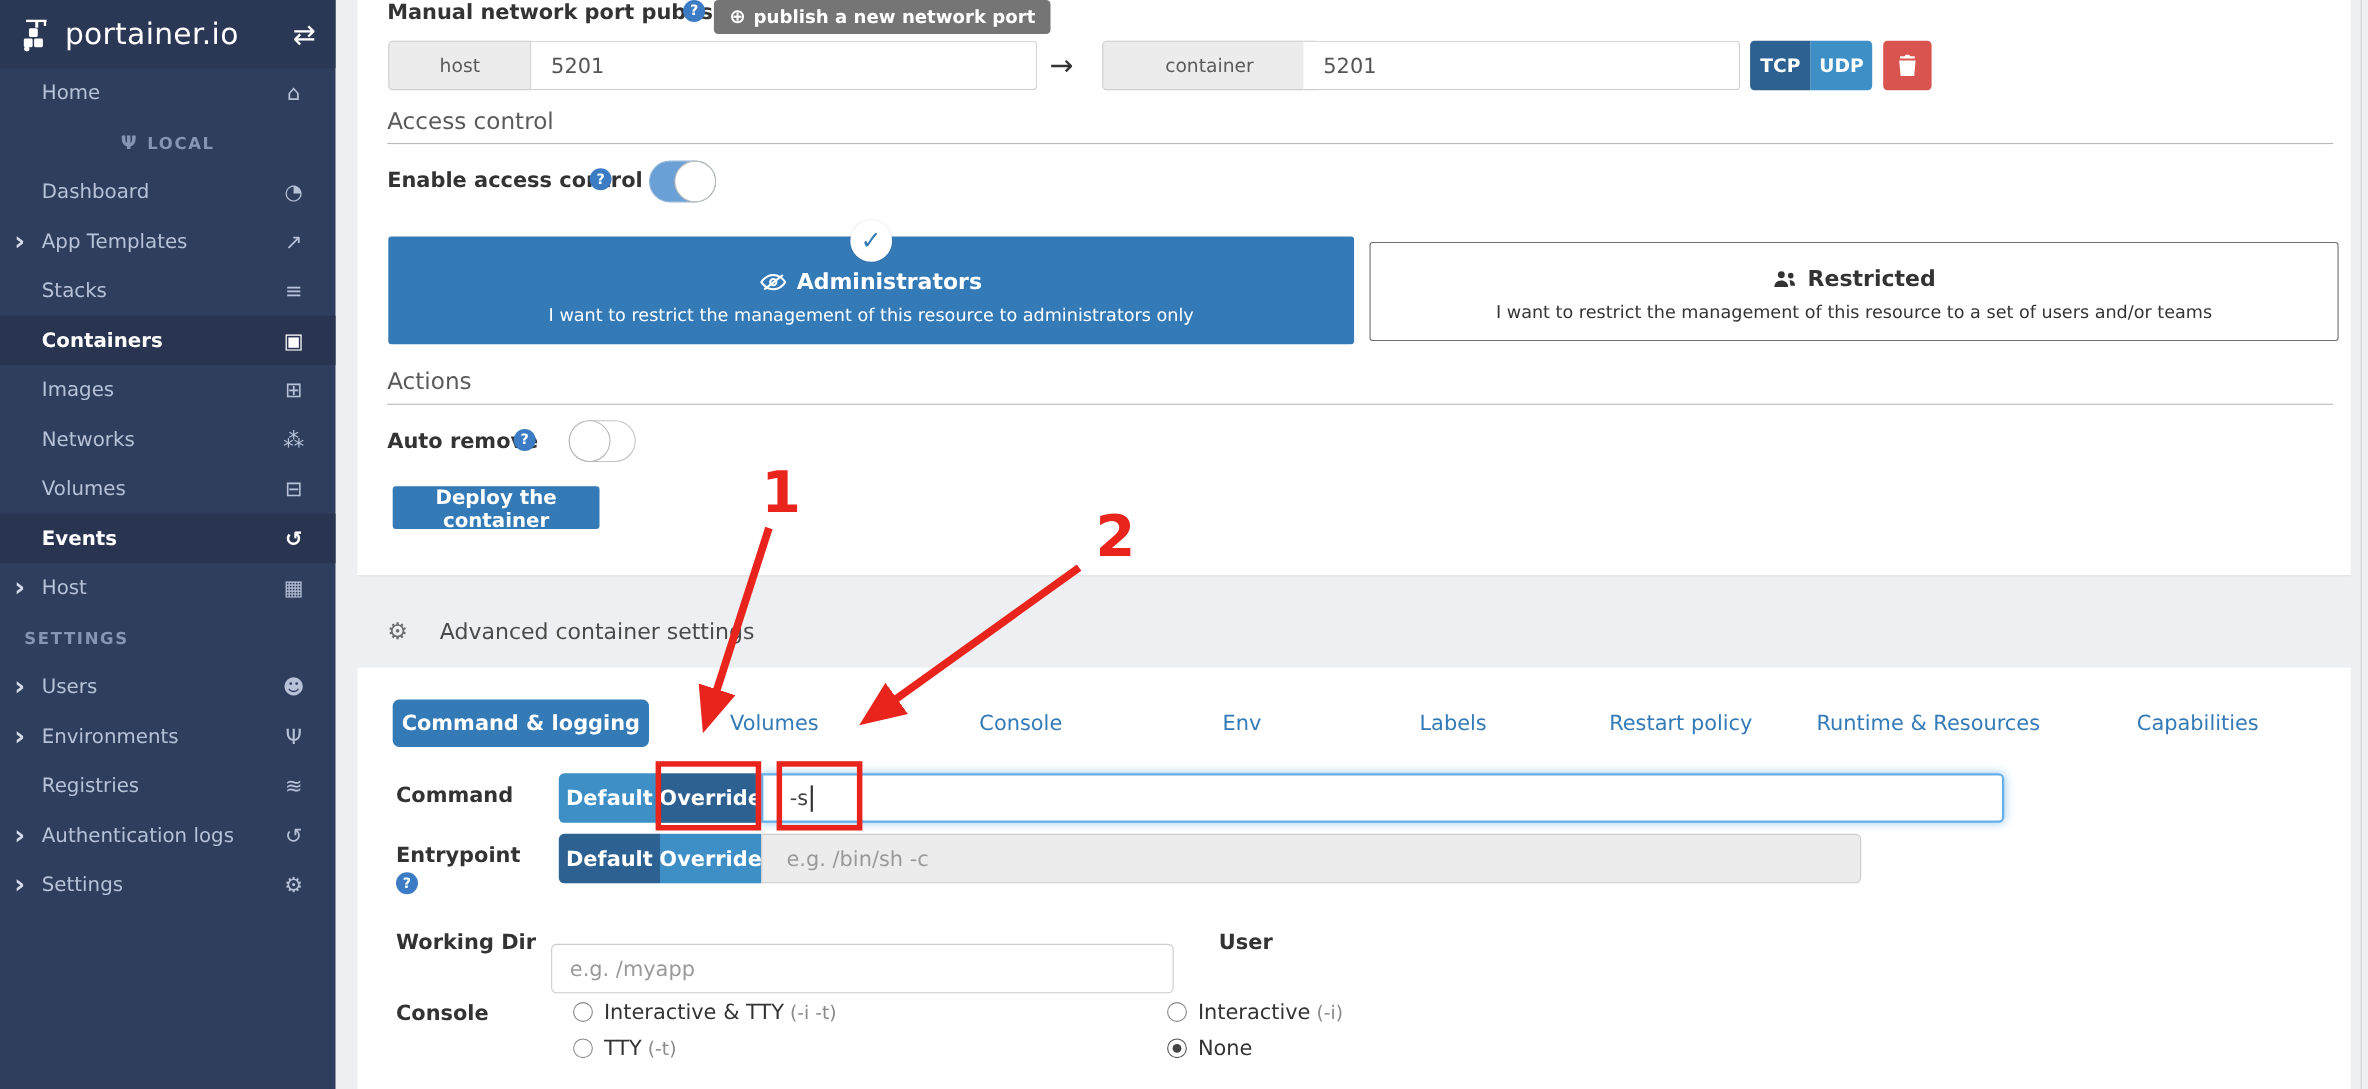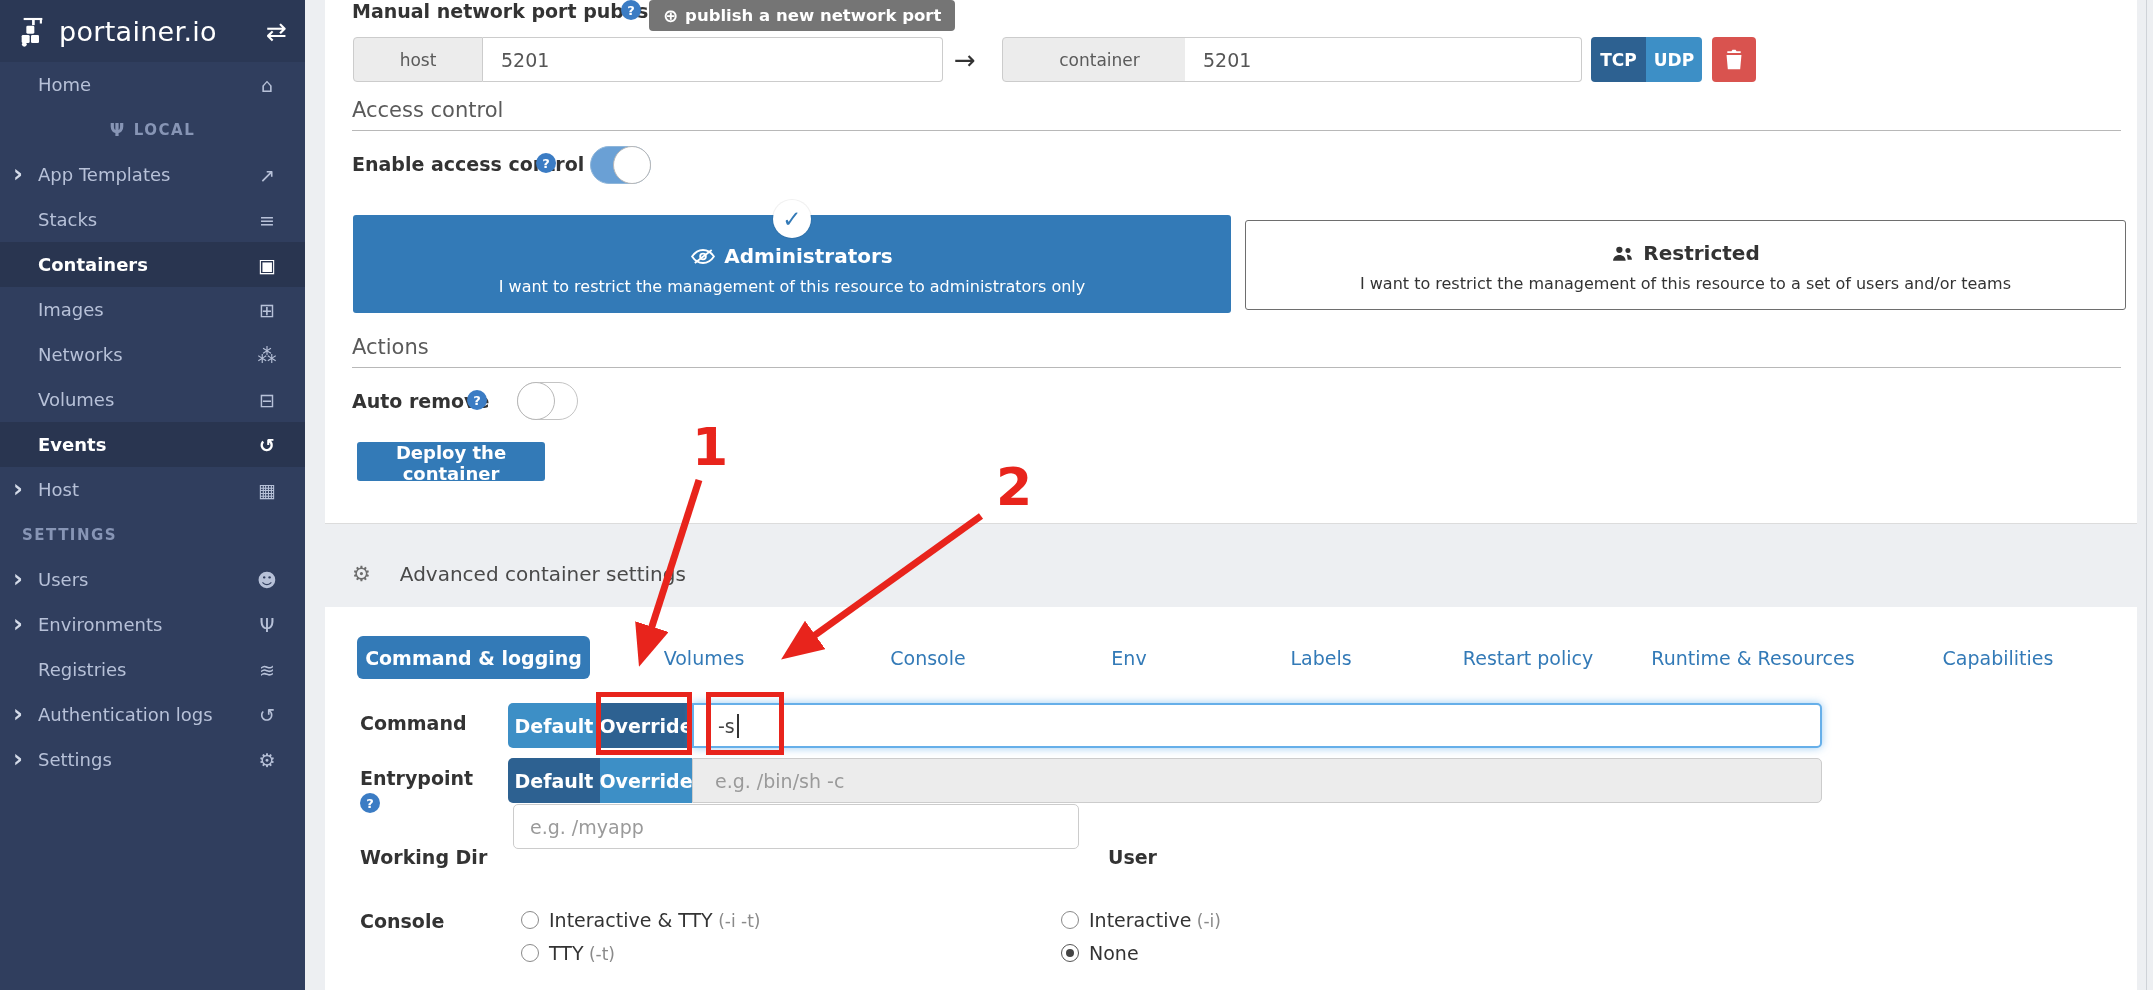--- a/index.html
+++ b/index.html
@@ -120,6 +120,10 @@
           <span>LOCAL</span>
         </div>
         <div class="sb-row">
+          <span class="lbl">Dashboard</span>
+          <span class="ico">◔</span>
+        </div>
+        <div class="sb-row">
           <span class="chev">›</span>
           <span class="lbl">App Templates</span>
           <span class="ico">↗</span>

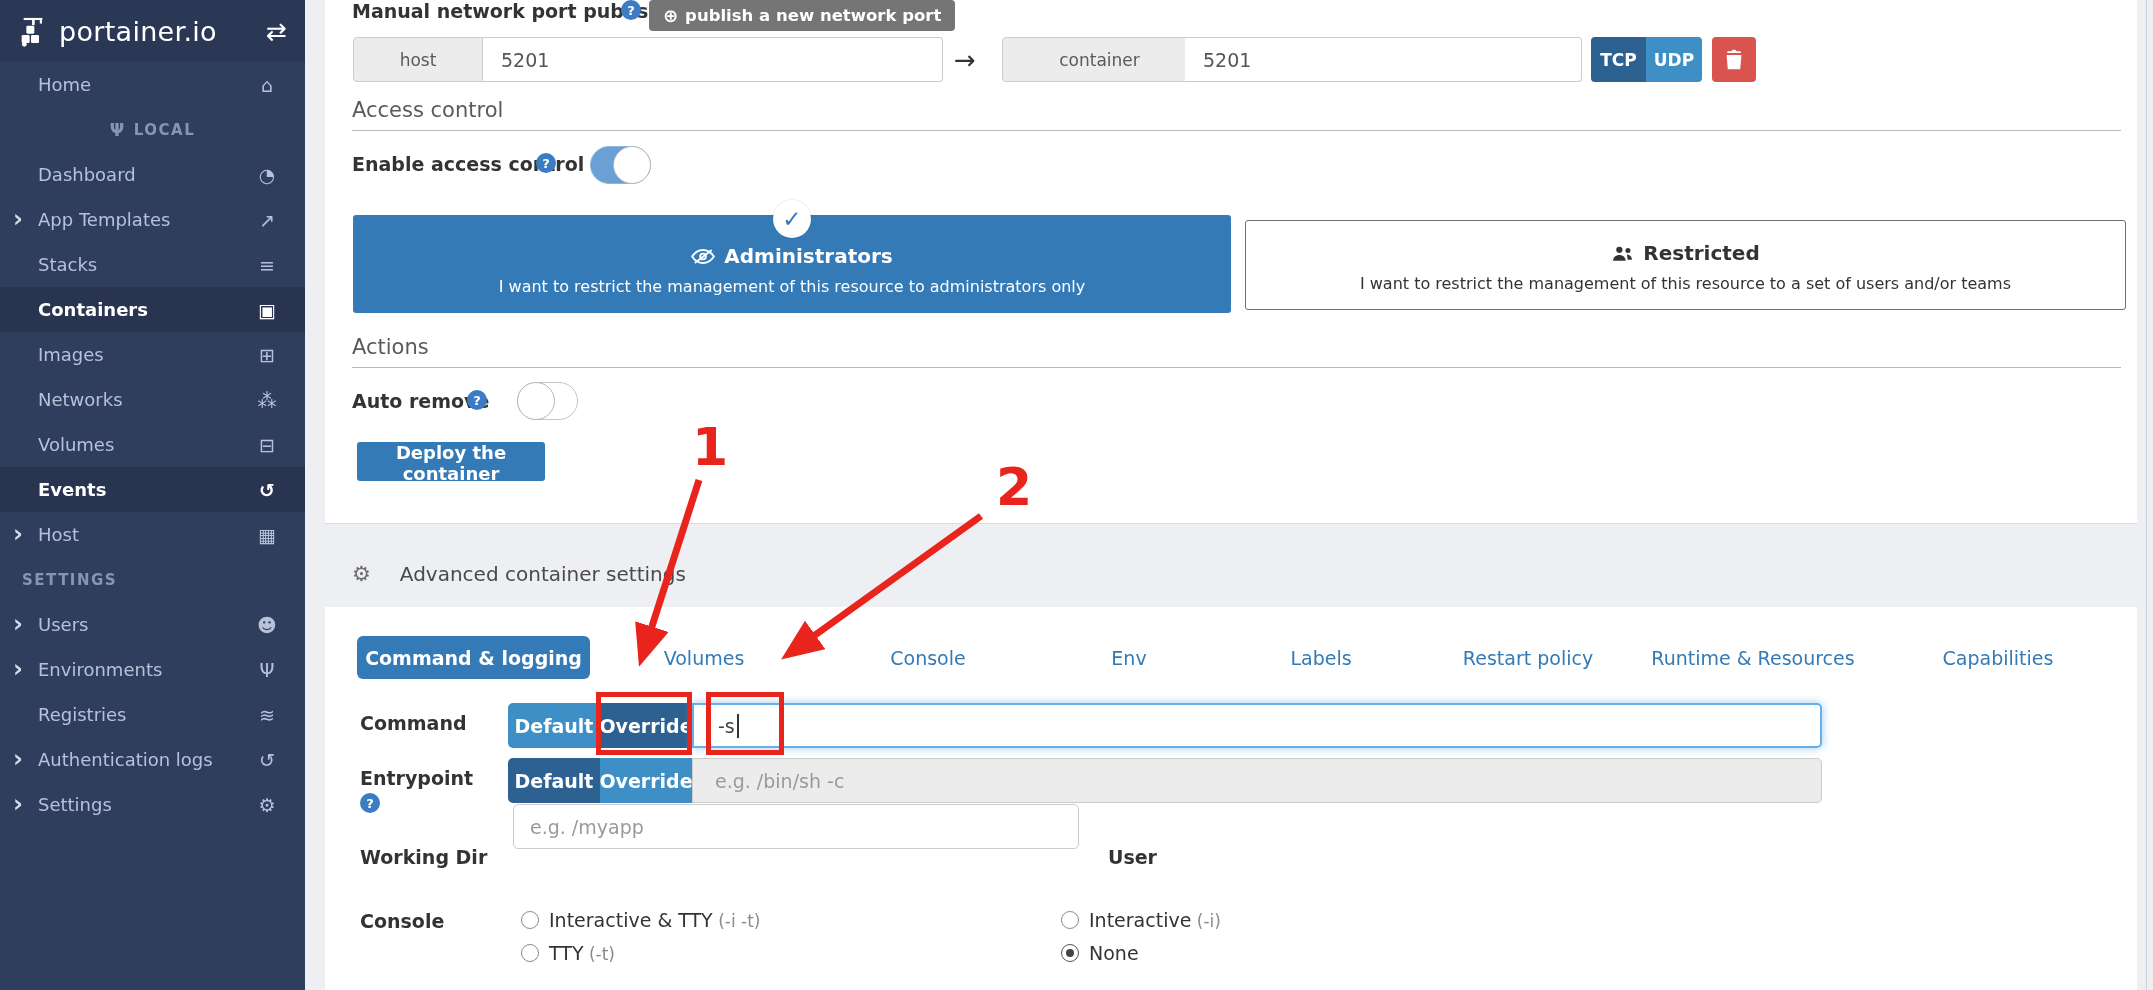--- a/index.html
+++ b/index.html
@@ -74,7 +74,7 @@
 .rl{border-radius:5px 0 0 5px}
 .cmd-input{position:absolute;left:692px;top:703px;width:1130px;height:45px;background:#fff;border:2px solid #66afe9;border-radius:0 5px 5px 0;box-shadow:0 0 9px rgba(102,175,233,.65);display:flex;align-items:center;padding-left:24px;font-size:19px;color:#444}
 .caret{display:inline-block;width:2px;height:24px;background:#333;margin-left:2px}
-.inp-disabled{position:absolute;left:692px;top:758px;width:1130px;height:45px;background:#ececec;border:1px solid #ccc;border-radius:0 5px 5px 0;font-size:19px;color:#b91c1c;padding-left:22px;font-family:inherit}
+.inp-disabled{position:absolute;left:692px;top:758px;width:1000px;height:45px;background:#ececec;border:1px solid #ccc;border-radius:0 5px 5px 0;font-size:19px;color:#b91c1c;padding-left:22px;font-family:inherit}
 .inp{position:absolute;height:45px;background:#fff;border:1px solid #ccc;border-radius:5px;font-size:19px;color:#555;padding-left:16px;outline:none;font-family:inherit}
 .inp::placeholder,.inp-disabled::placeholder{color:#9a9a9a}
 

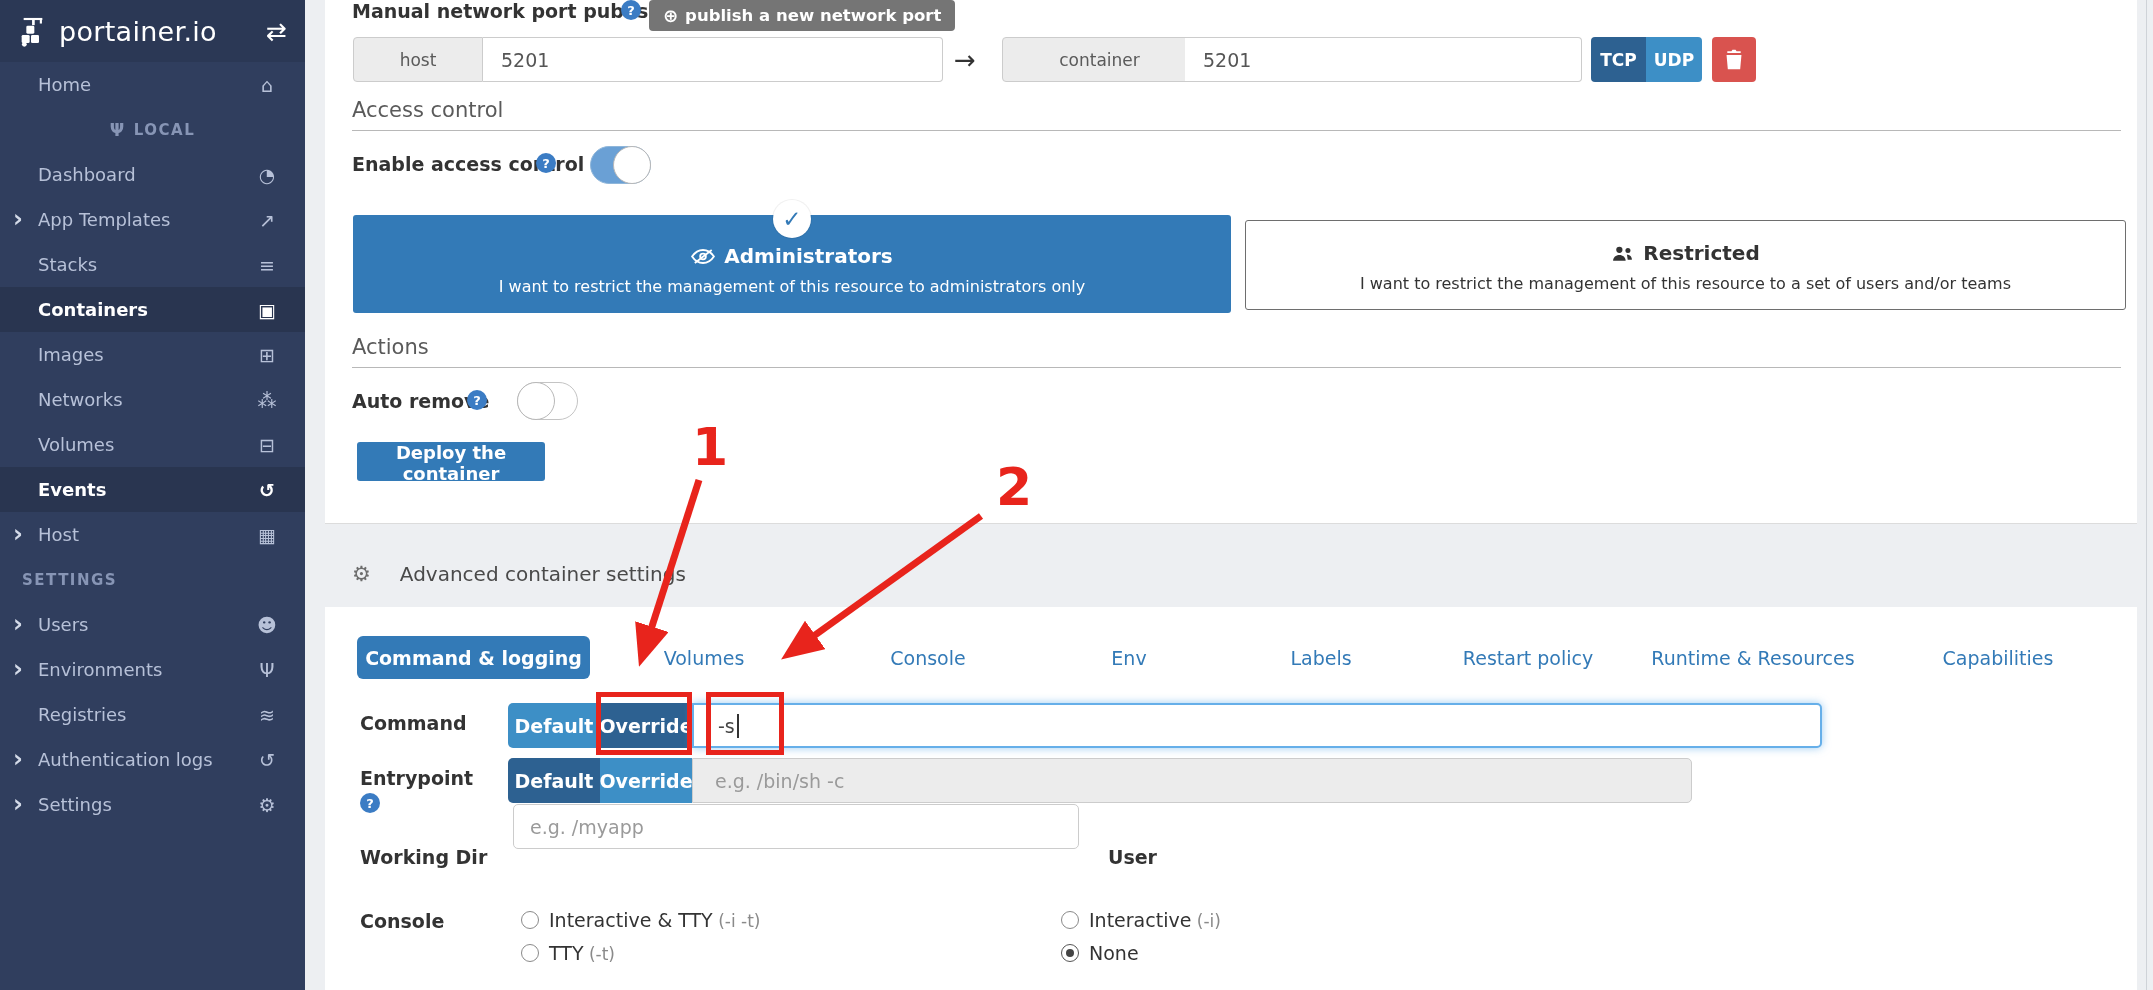--- a/index.html
+++ b/index.html
@@ -288,7 +288,7 @@
   <input class="inp-disabled" disabled="" placeholder="e.g. /bin/sh -c" style="">
 
   <div class="f-label" style="left:360px;top:846px">Working Dir</div>
-  <input class="inp" style="left: 501px; top: 804px; width: 566px; margin-left: 12px;" placeholder="e.g. /myapp">
+  <input class="inp" style="left: 501px; top: 858px; width: 566px;" placeholder="e.g. /myapp">
   <div class="f-label" style="left:1108px;top:846px">User</div>
 
   <div class="f-label" style="left:360px;top:910px">Console</div>

